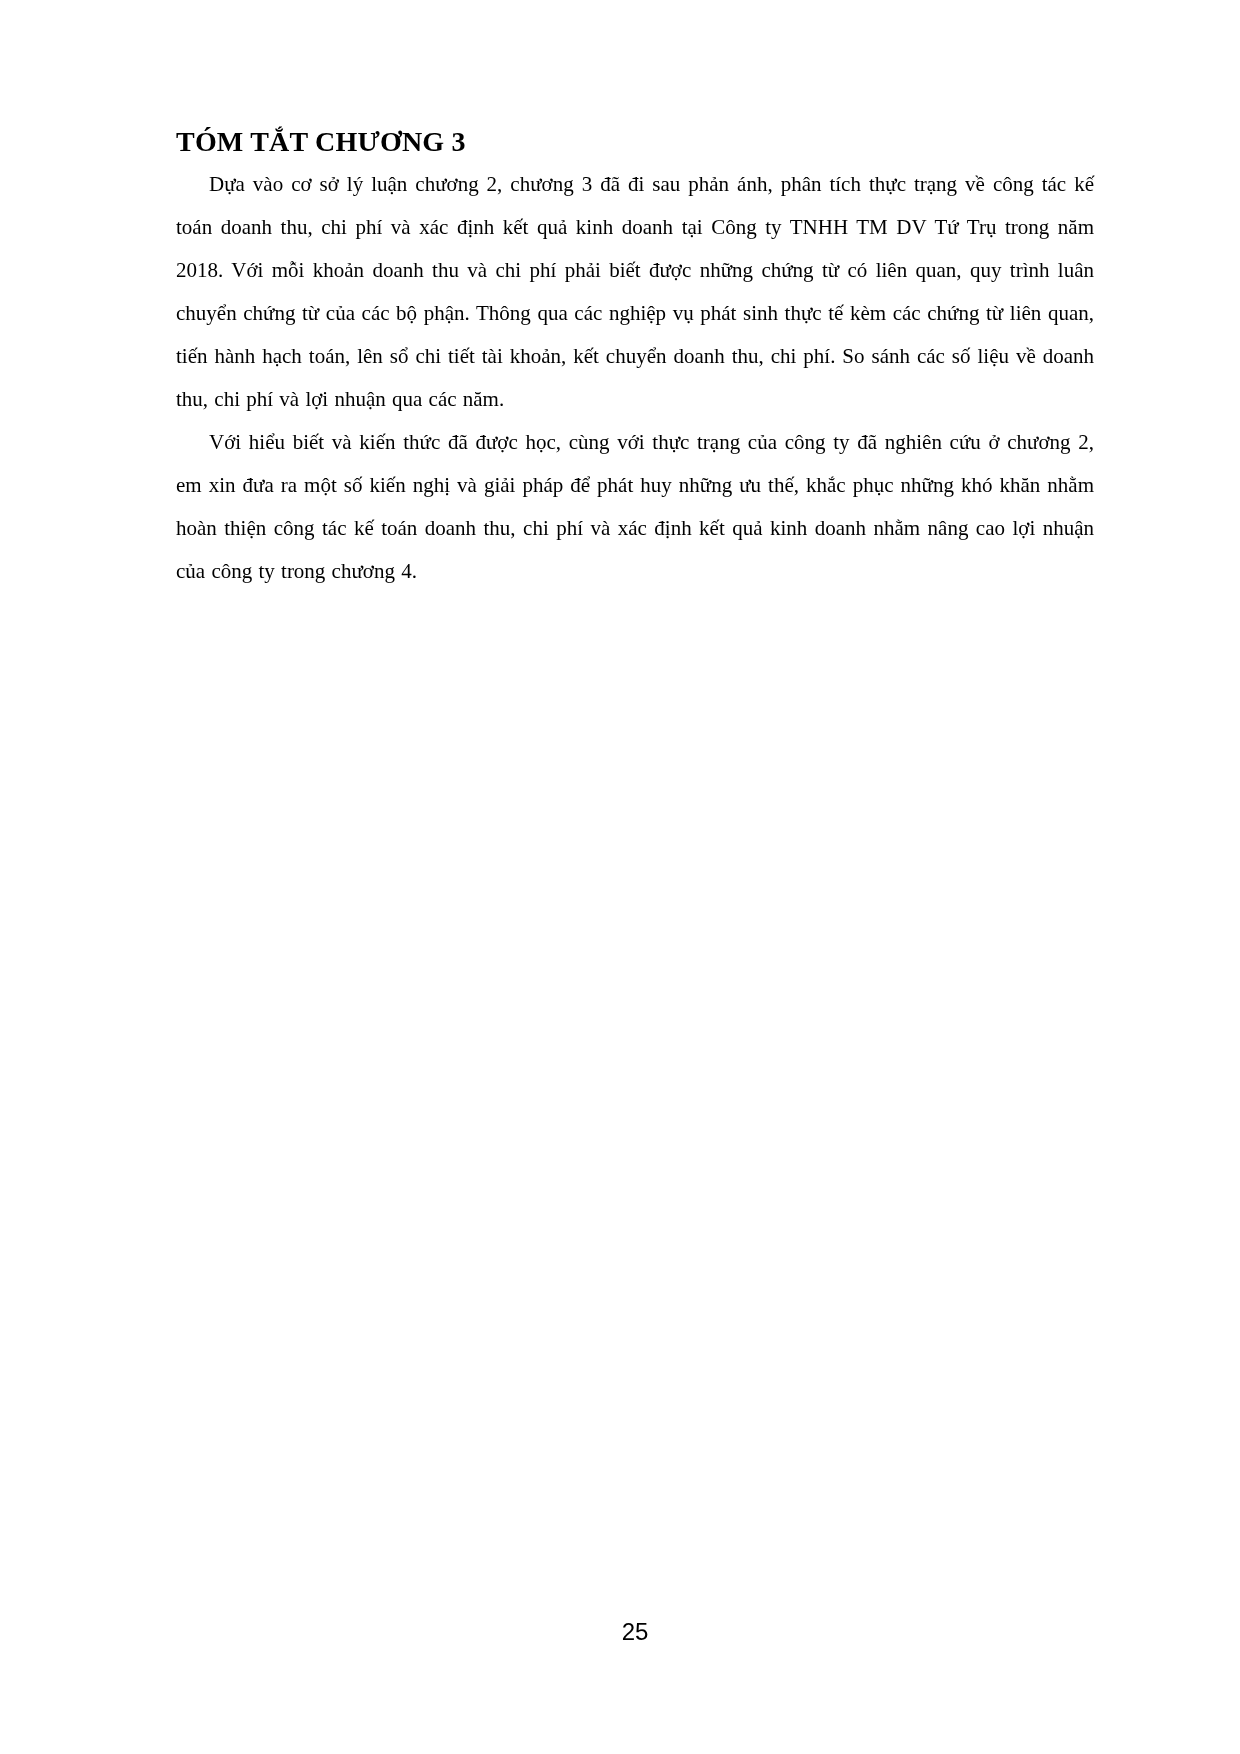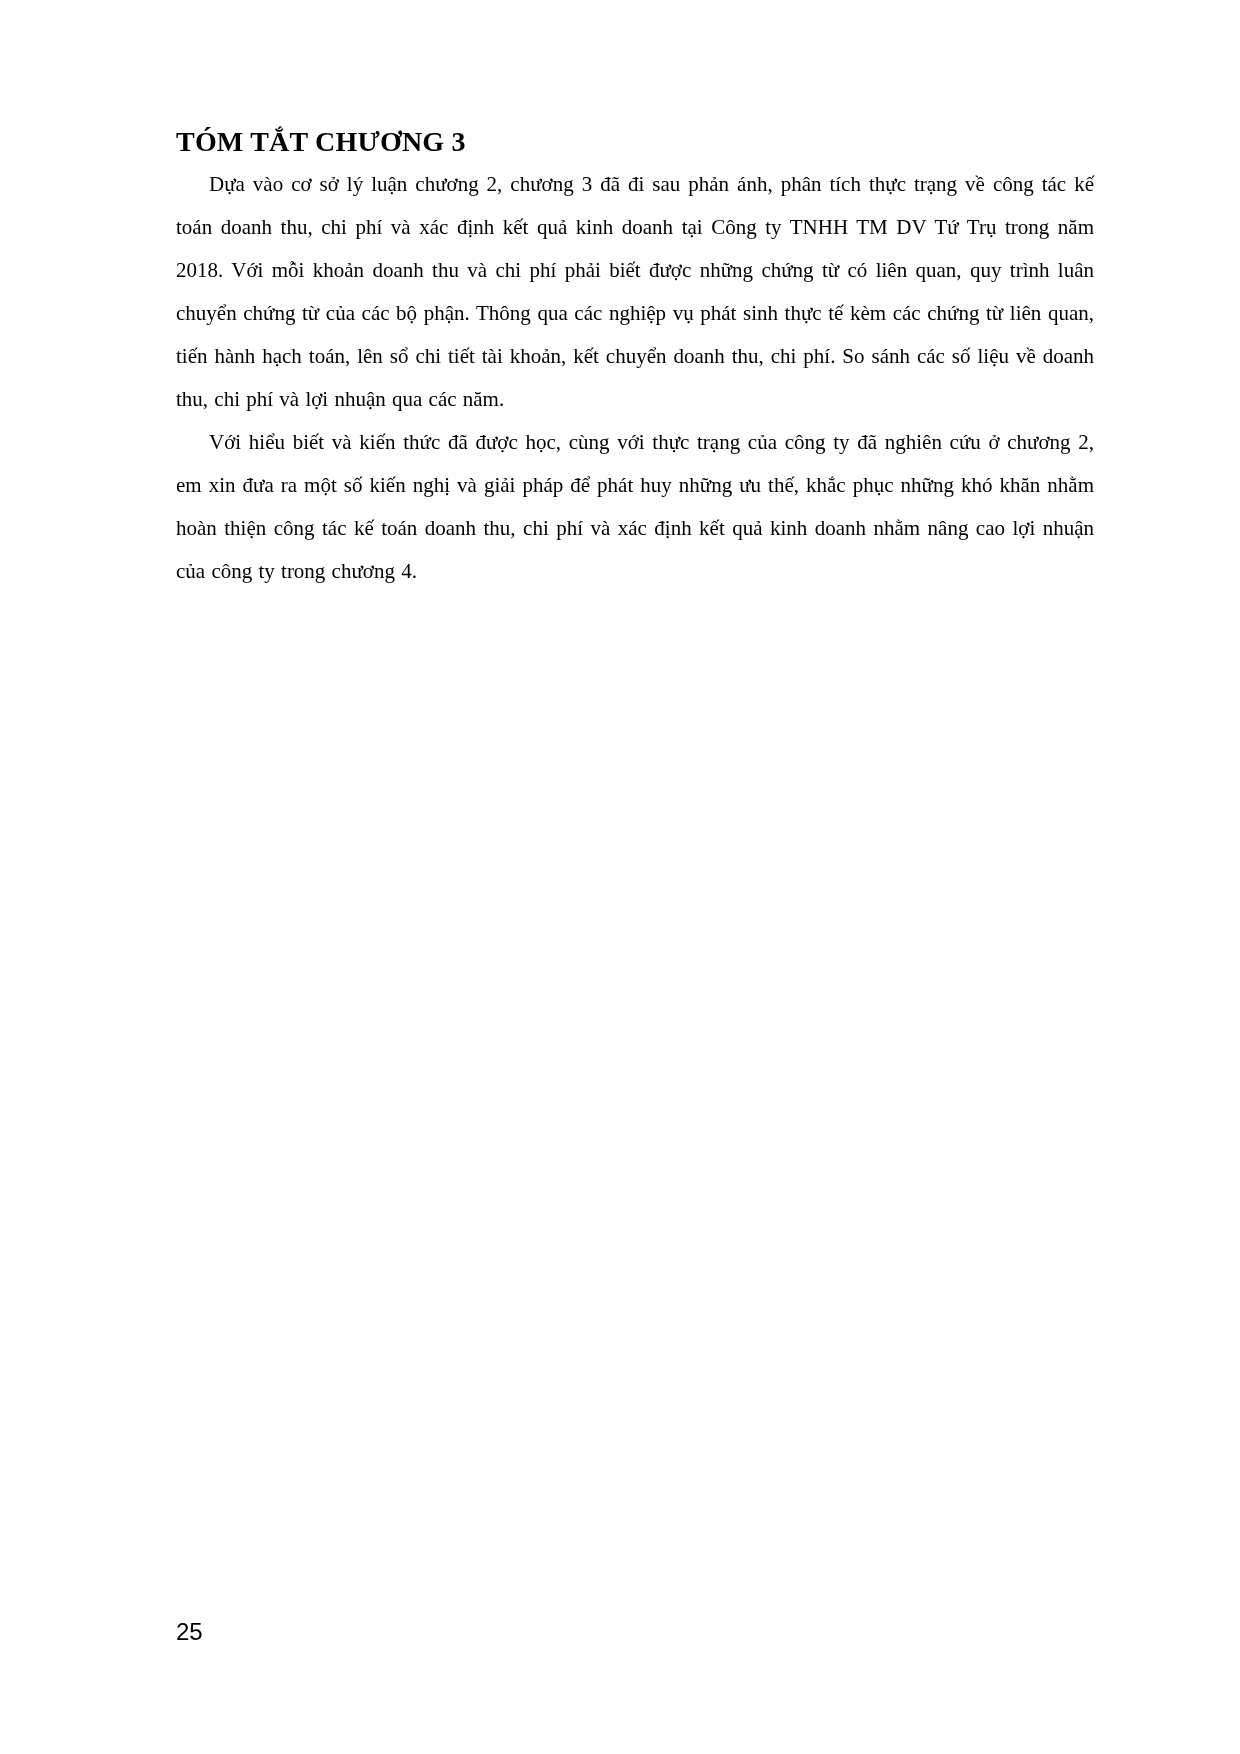--- a/index.html
+++ b/index.html
@@ -48,7 +48,7 @@
     top: 1618px;
     left: 176px;
     width: 918px;
-    text-align: left;
+    text-align: center;
     font-family: "Liberation Sans", "DejaVu Sans", sans-serif;
     font-size: 24px;
     color: #000000;

